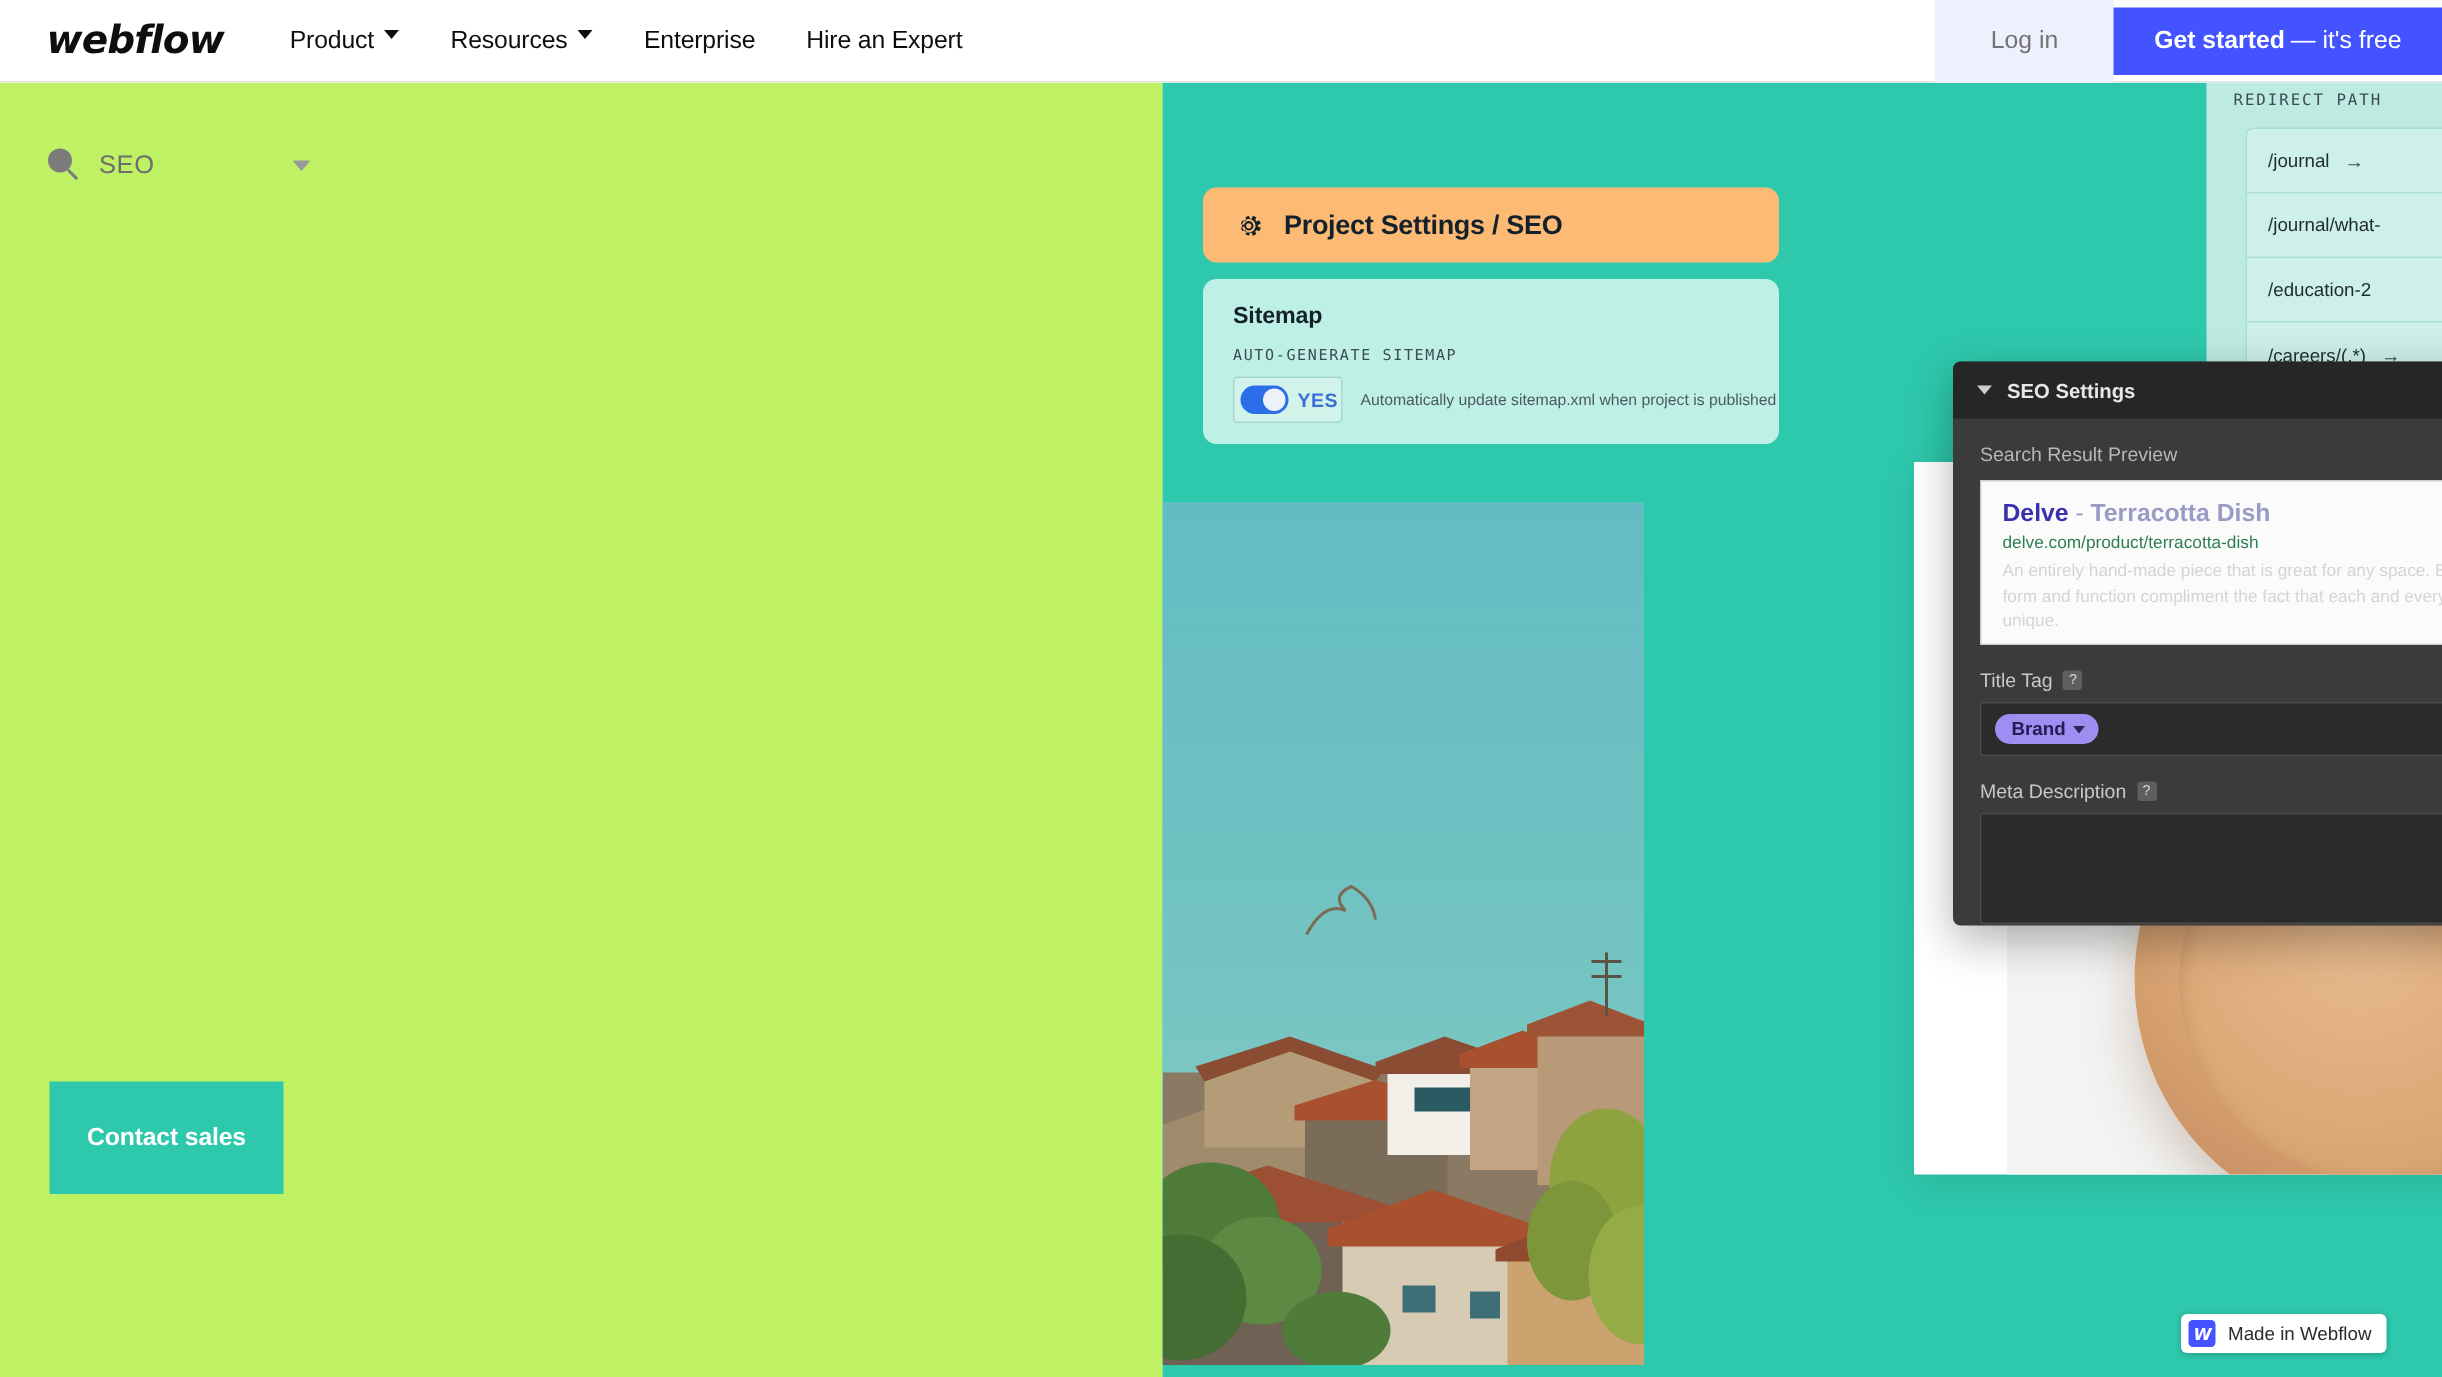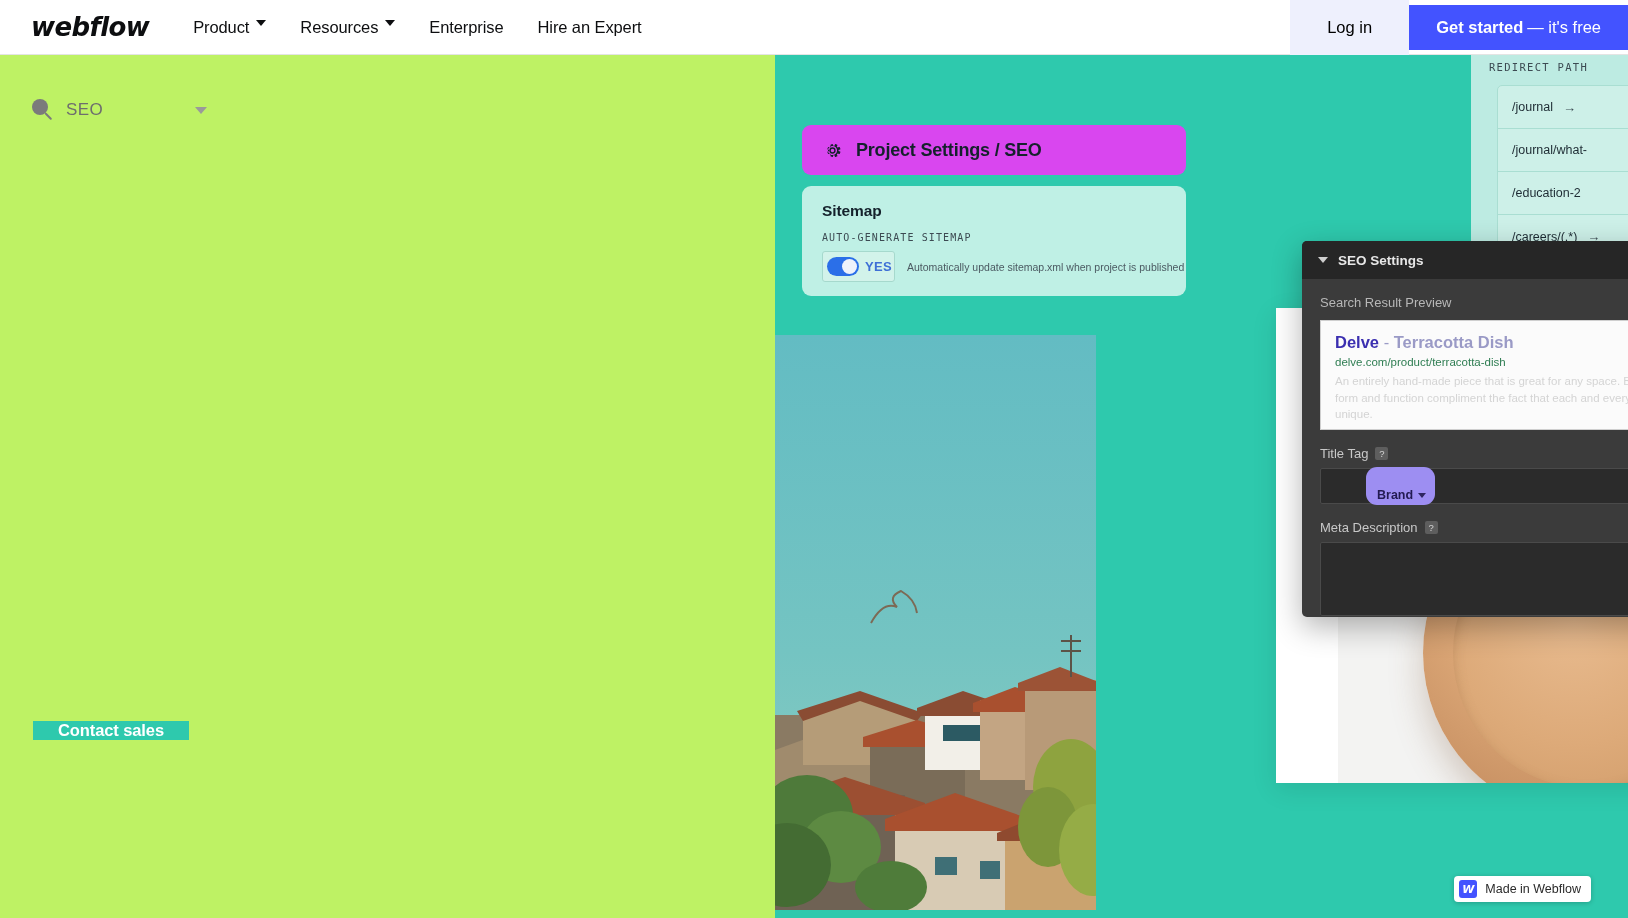--- a/index.html
+++ b/index.html
@@ -38,7 +38,7 @@
   .nav-right { margin-left: auto; display: flex; align-items: center; height: 55px; }
   .btn-login {
     height: 55px; display: flex; align-items: center; justify-content: center;
-    padding: 0 37px; background: #eef0fd; color: #000000;
+    padding: 0 37px; background: #eef0fd; color: #737373;
     font-size: 16.5px; font-weight: 500; cursor: pointer;
   }
   .btn-getstarted {

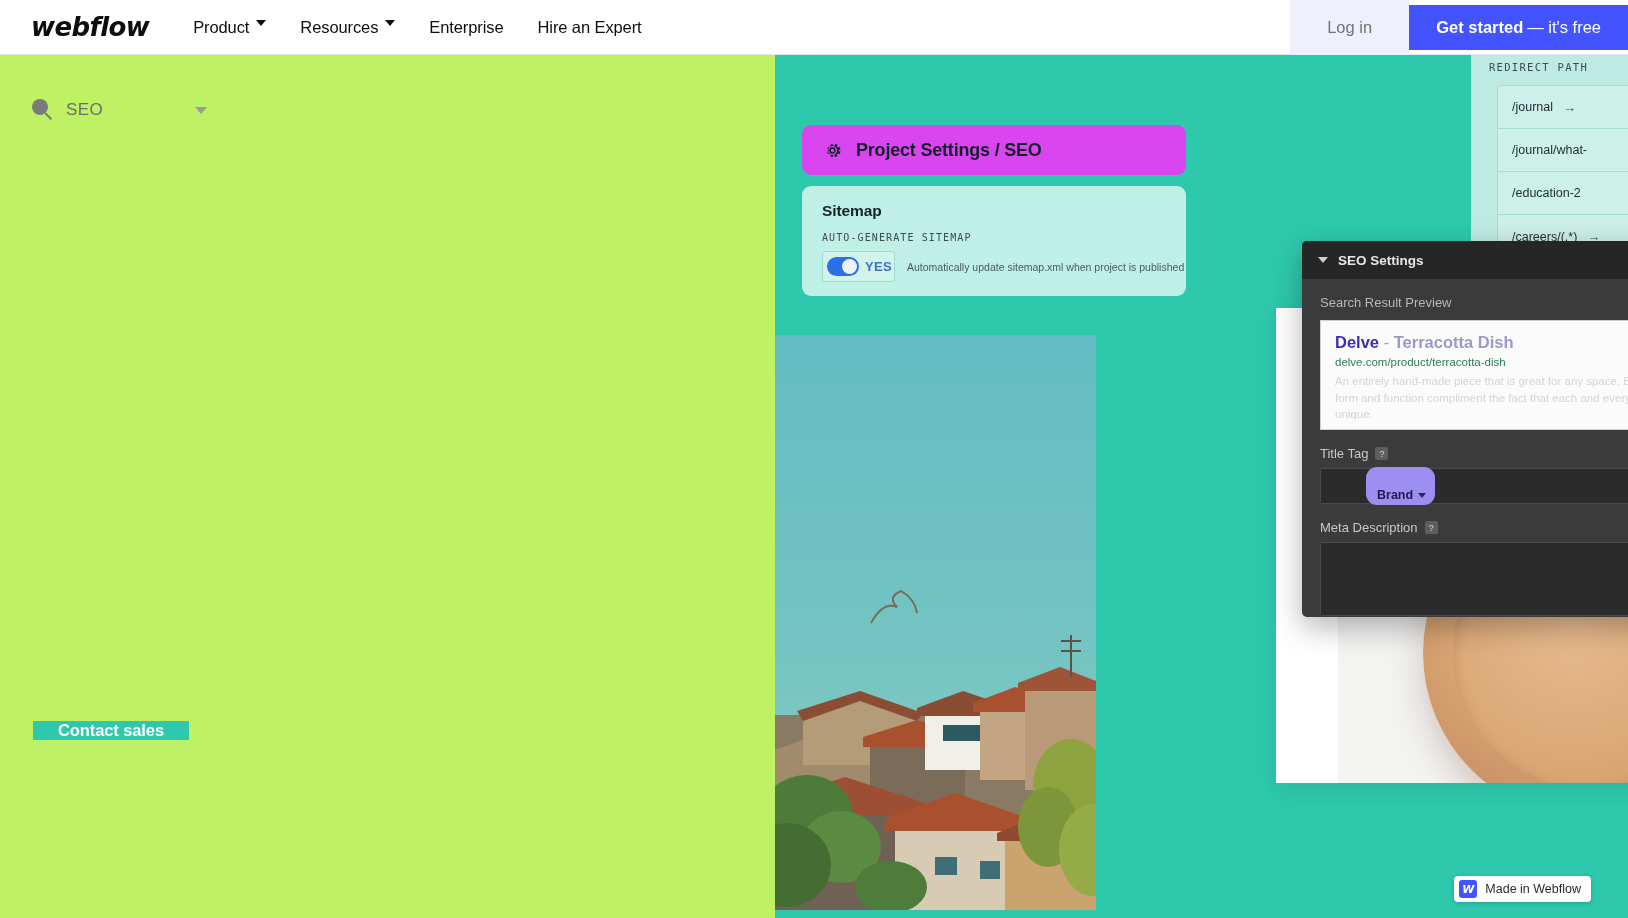--- a/index.html
+++ b/index.html
@@ -99,7 +99,7 @@
   
   .card-settings {
     position: absolute; left: 27px; top: 70px; width: 384px; height: 50px;
-    background: #d946ef; border-radius: 9px;
+    background: #fdba74; border-radius: 9px;
     display: flex; align-items: center; padding-left: 20px; gap: 13px;
   }
   .gear-icon { width: 21px; height: 21px; flex: 0 0 auto; }

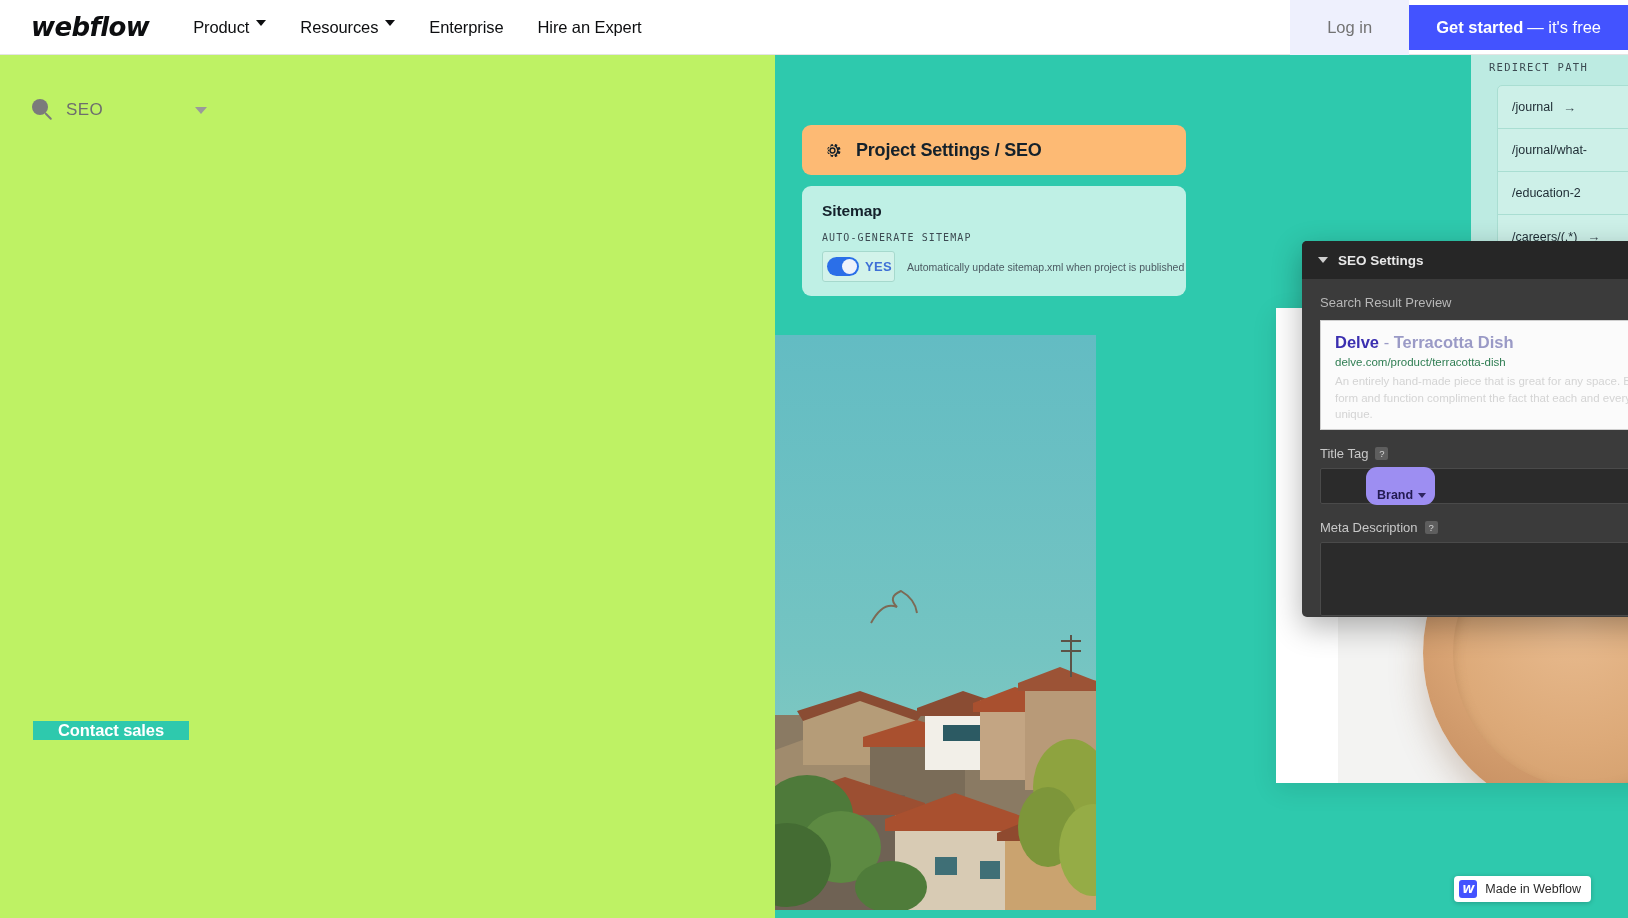--- a/index.html
+++ b/index.html
@@ -232,8 +232,8 @@
   }
   .chip-brand {
     background: #9d8ef2; color: #231b52; border-radius: 11px;
-    font-size: 12.5px; font-weight: 700; padding: 21px 9px 3px 11px;
-    display: flex; align-items: center; gap: 5px; margin-left: 36px;
+    font-size: 12.5px; font-weight: 700; padding: 3px 9px 3px 11px;
+    display: flex; align-items: center; gap: 5px;
   }
   .chip-caret {
     width: 0; height: 0; border-left: 4px solid transparent;

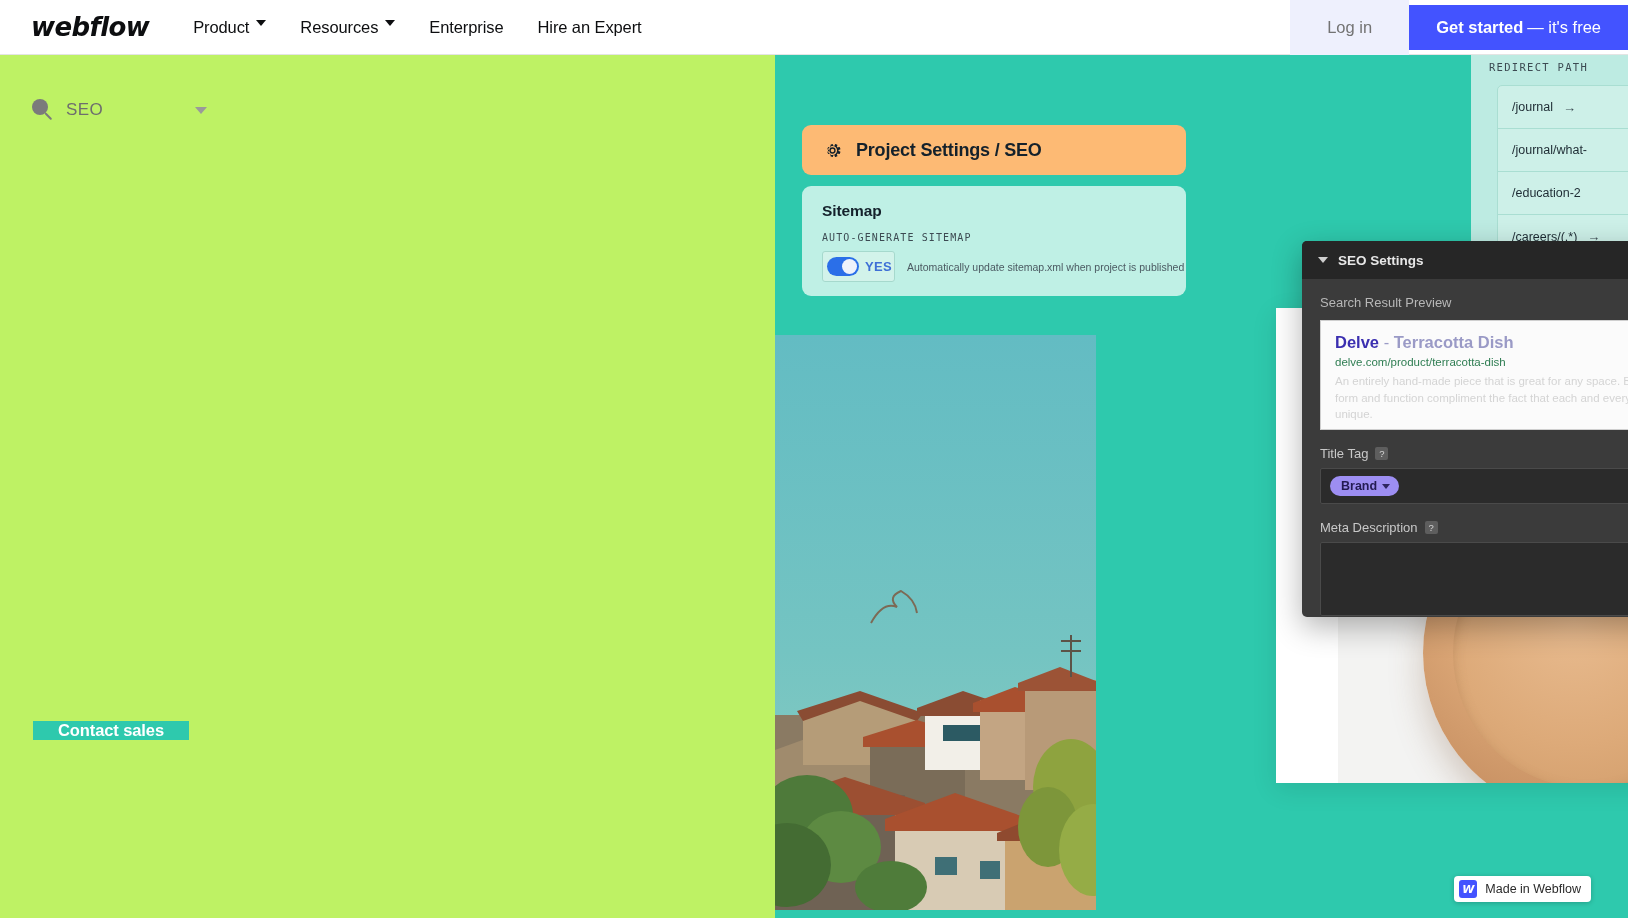--- a/index.html
+++ b/index.html
@@ -87,7 +87,7 @@
     position: absolute; left: 33px; top: 666px;
     background: #2ec9ad; color: #fff;
     font-size: 16.5px; font-weight: 700;
-    padding: 0 25px; cursor: pointer; letter-spacing: -0.1px;
+    padding: 28px 25px; cursor: pointer; letter-spacing: -0.1px;
   }
 
   

